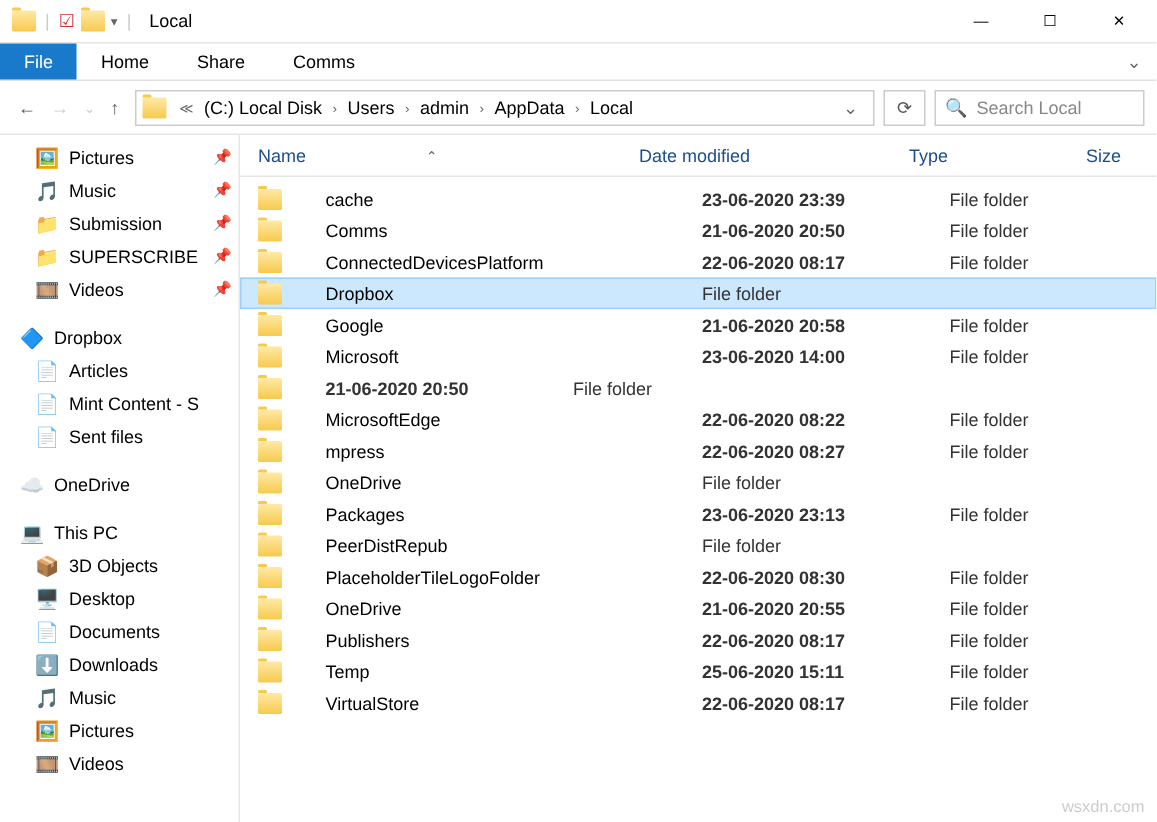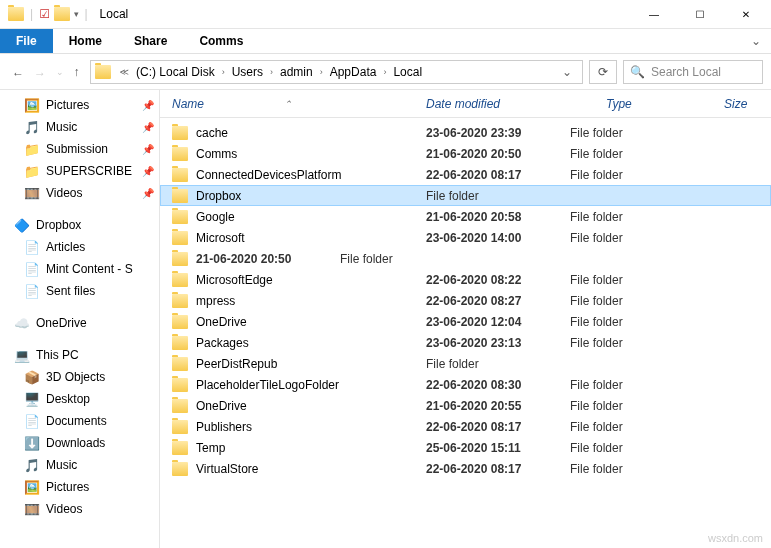--- a/index.html
+++ b/index.html
@@ -11,7 +11,7 @@
     .win-controls { display: flex; }
     .win-btn { width: 46px; height: 29px; display: flex; align-items: center; justify-content: center; font-size: 10px; }
     .ribbon-tabs { height: 25px; display: flex; align-items: stretch; border-bottom: 1px solid #e1e1e1; }
-    .ribbon-tab { padding: 0 16px; display: flex; align-items: center; font-size: 12px; font-weight: bold; }
+    .ribbon-tab { padding: 0 16px; display: flex; align-items: center; font-size: 12px; }
     .ribbon-tab.file { background: #1979ca; color: #fff; }
     .ribbon-spacer { flex: 1; }
     .ribbon-expand { width: 30px; display: flex; align-items: center; justify-content: center; color: #666; }

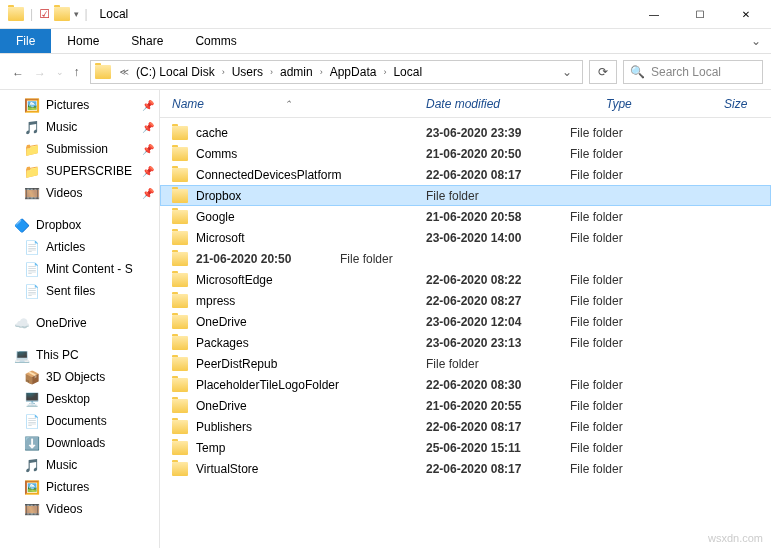--- a/index.html
+++ b/index.html
@@ -33,7 +33,7 @@
     .side-group { margin-top: 10px; }
     .side-header { padding-left: 14px; }
     .main { flex: 1; display: flex; flex-direction: column; }
-    .columns { height: 28px; display: flex; align-items: center; border-bottom: 1px solid #e5e5e5; padding-left: 12px; color: #1c4d8f; font-size: 12px; font-style: italic; }
+    .columns { height: 28px; display: flex; align-items: center; border-bottom: 1px solid #e5e5e5; padding-left: 12px; color: #1c4d8f; font-size: 12px; }
     .col-name { width: 254px; display: flex; align-items: center; gap: 80px; }
     .col-name .sort { font-size: 9px; color: #666; }
     .col-date { width: 144px; }

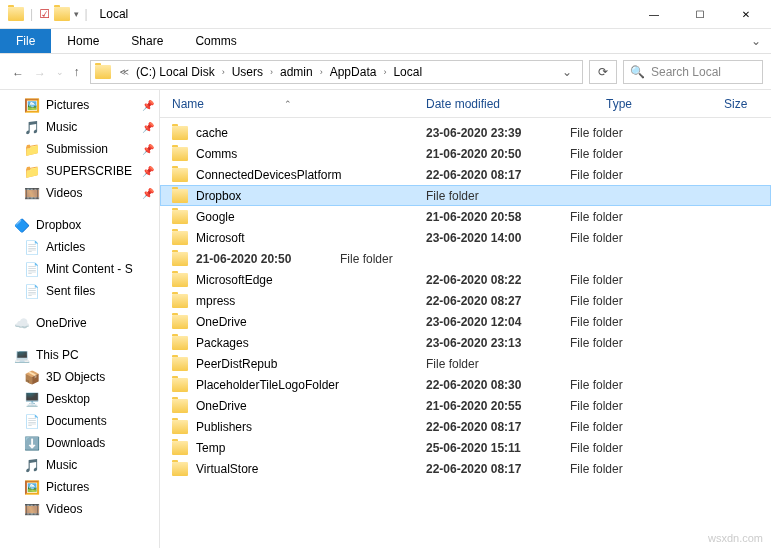--- a/index.html
+++ b/index.html
@@ -40,7 +40,7 @@
     .col-type { width: 118px; margin-left: 36px; }
     .col-size { flex: 1; }
     .file-list { flex: 1; overflow-y: auto; padding-top: 4px; }
-    .file-row { height: 21px; display: flex; align-items: center; padding-left: 12px; font-size: 12px; }
+    .file-row { height: 21px; display: flex; align-items: center; padding-left: 12px; font-size: 12px; gap: 21px; }
     .file-row.selected { background: #cce8ff; border: 1px solid #99d1ff; padding-left: 11px; }
     .file-icon { width: 16px; height: 14px; background: linear-gradient(#ffe9a6, #f7ca4d); border-radius: 1px; margin-right: 8px; position: relative; }
     .file-icon::before { content: ''; position: absolute; top: -2px; left: 0; width: 6px; height: 2px; background: #f7ca4d; border-radius: 1px 1px 0 0; }

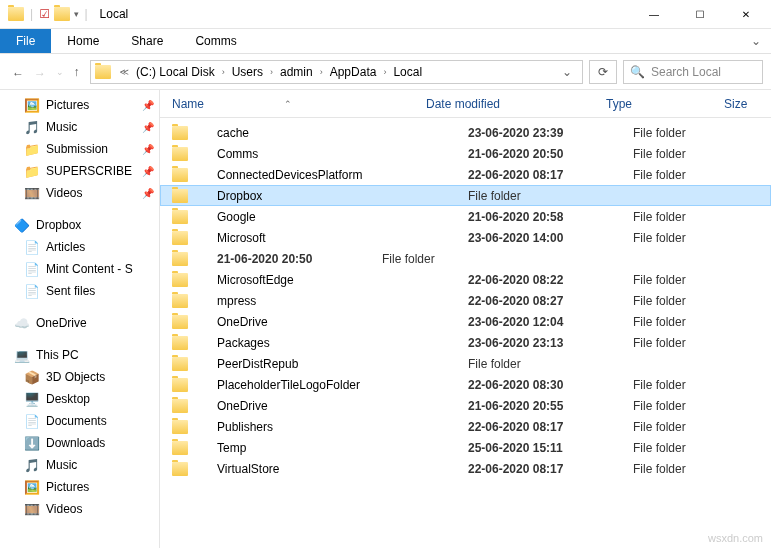--- a/index.html
+++ b/index.html
@@ -261,7 +261,6 @@
         <div class="file-row">
           <span class="file-icon"></span>
           <span class="cell-name">OneDrive</span>
-          <span class="cell-date">23-06-2020 12:04</span>
           <span class="cell-type">File folder</span>
         </div>
         <div class="file-row">

